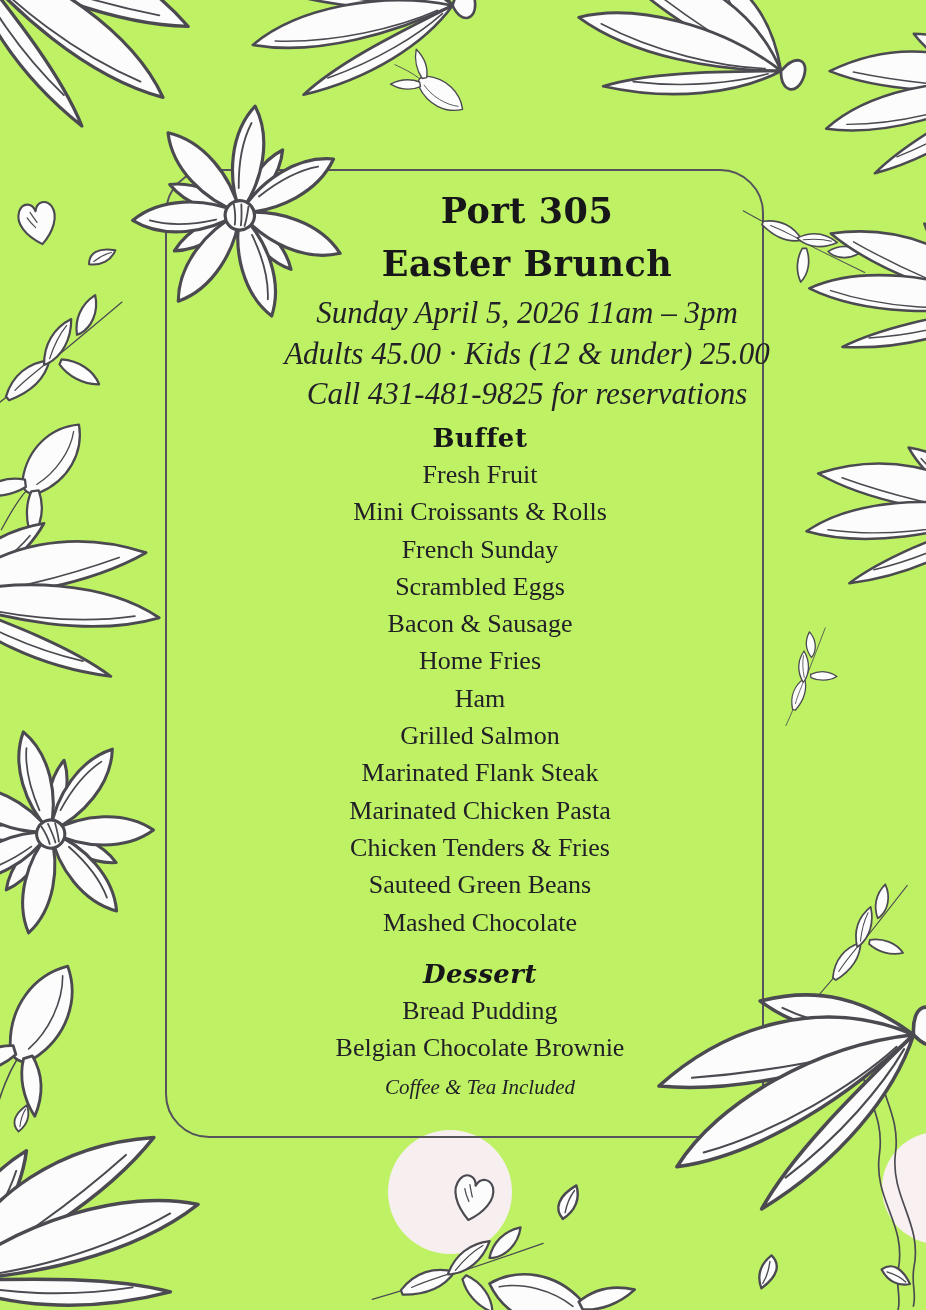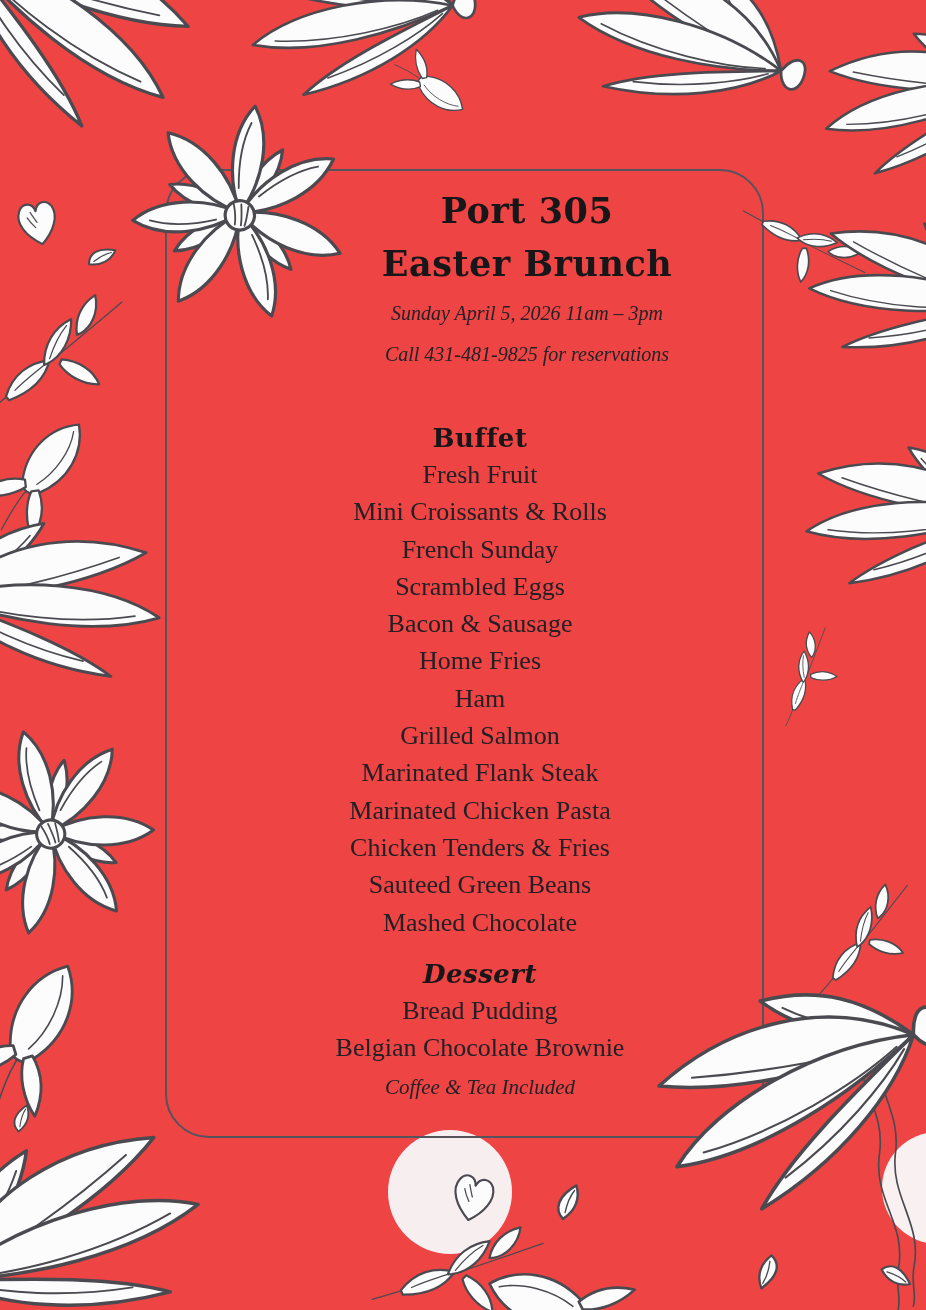--- a/index.html
+++ b/index.html
@@ -5,7 +5,7 @@
   html,body{margin:0;padding:0;background:#e8e8e8;}
   .page{
     position:relative;width:926px;height:1310px;margin:0 auto;
-    background:#ef4444;overflow:hidden;
+    background:#bef264;overflow:hidden;
     font-family:"Liberation Serif","DejaVu Serif",serif;color:#232127;
   }
   

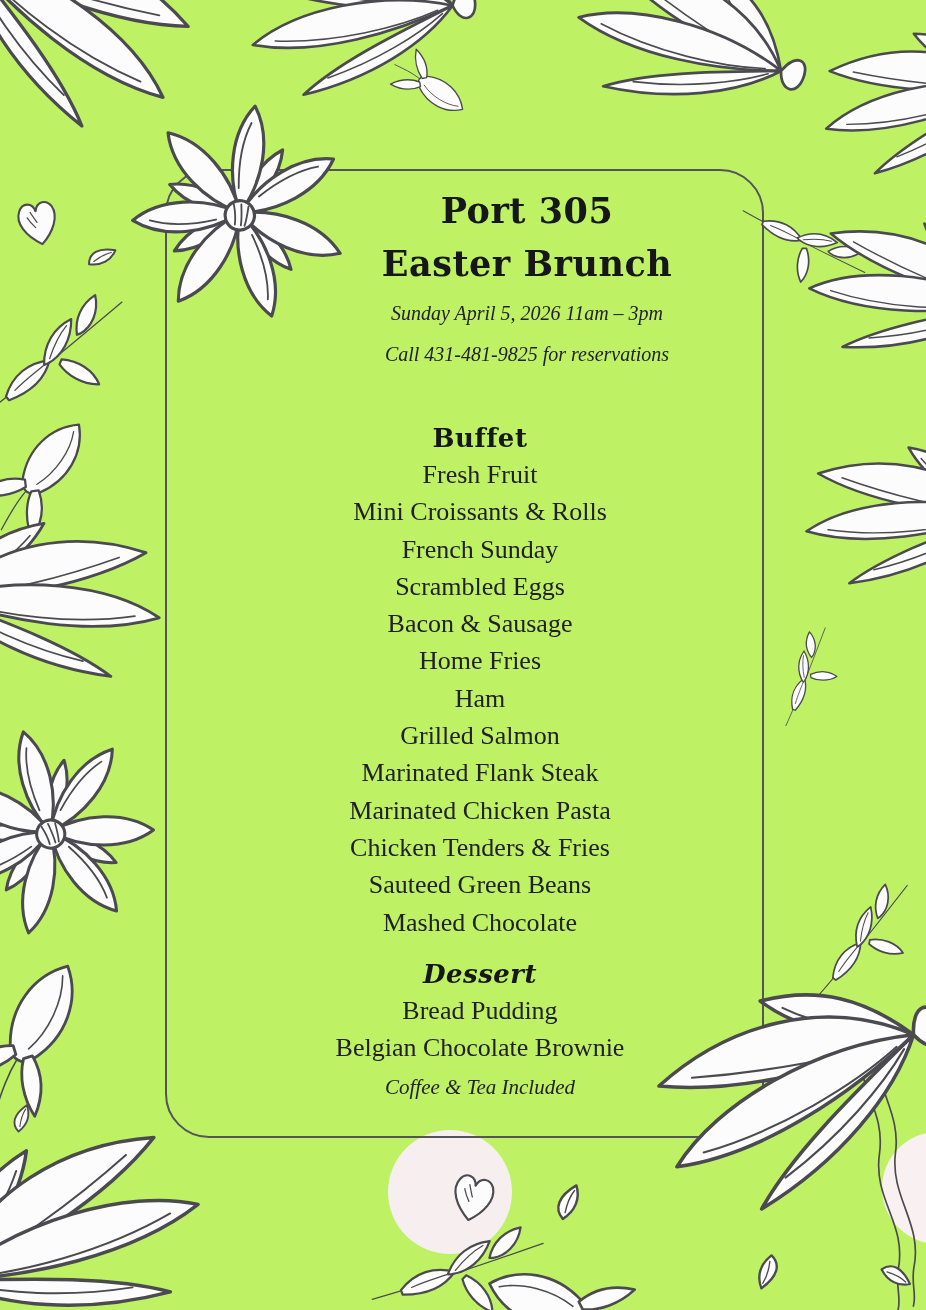--- a/index.html
+++ b/index.html
@@ -27,7 +27,7 @@
     font-size:35px;line-height:53px;letter-spacing:0.5px;color:#171619;margin:0;
   }
   .infos{margin-top:3px;}
-  .info{font-style:italic;font-size:20px;line-height:40.5px;margin:0;color:#232127;}
+  .info{font-style:italic;font-size:31px;line-height:40.5px;margin:0;color:#232127;}
   .list-block{position:absolute;top:420px;left:0;width:912px;text-align:center;padding-left:24px;}
   .section-title{
     font-family:"DejaVu Serif","Liberation Serif",serif;font-weight:bold;

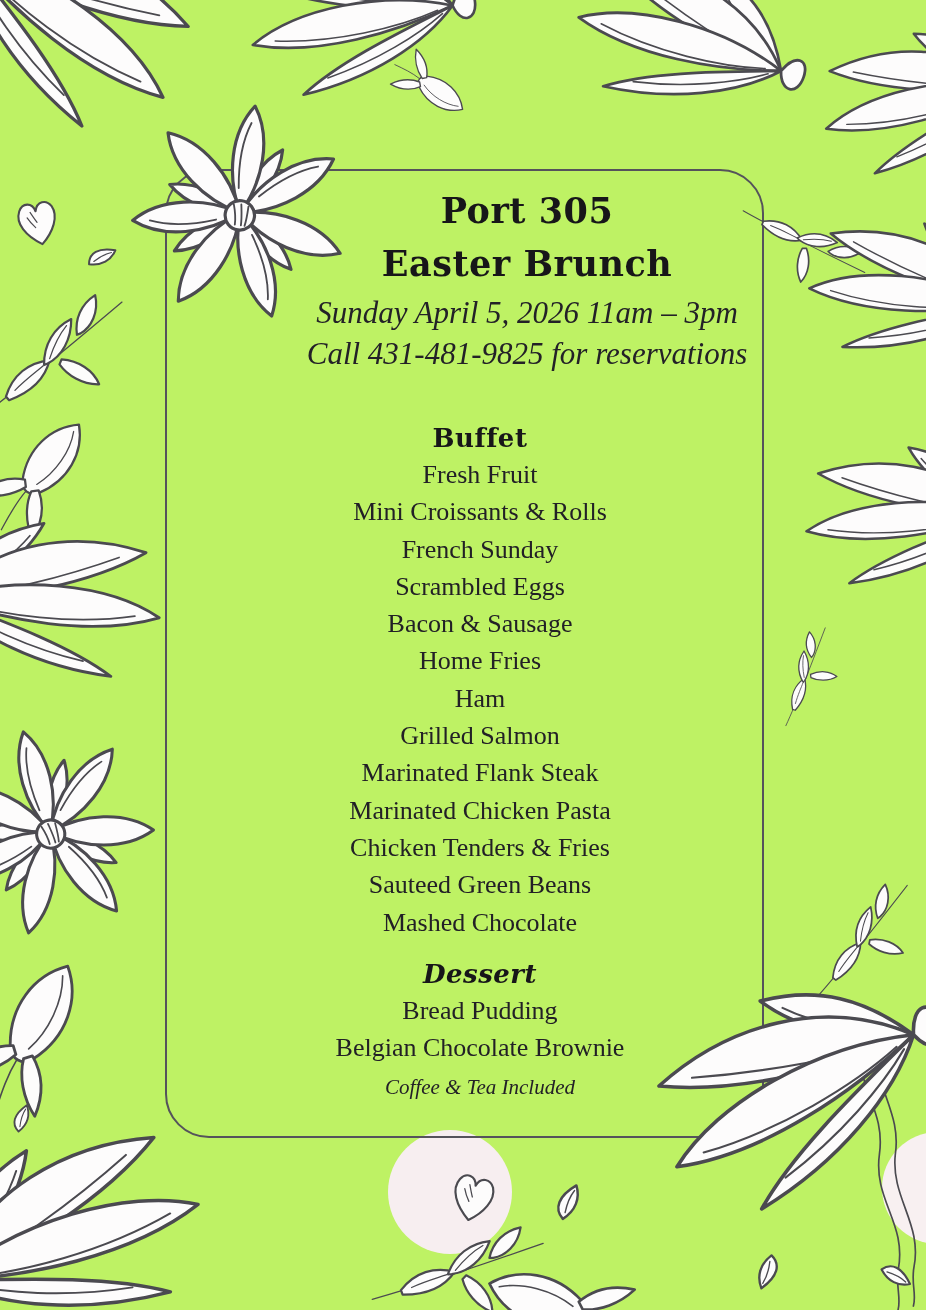--- a/index.html
+++ b/index.html
@@ -226,6 +226,7 @@
       <h1 class="title">Easter Brunch</h1>
       <div class="infos">
         <p class="info">Sunday April 5, 2026 11am – 3pm</p>
+        <p class="info">Adults 45.00 · Kids (12 &amp; under) 25.00</p>
         <p class="info">Call 431-481-9825 for reservations</p>
       </div>
     </div>

